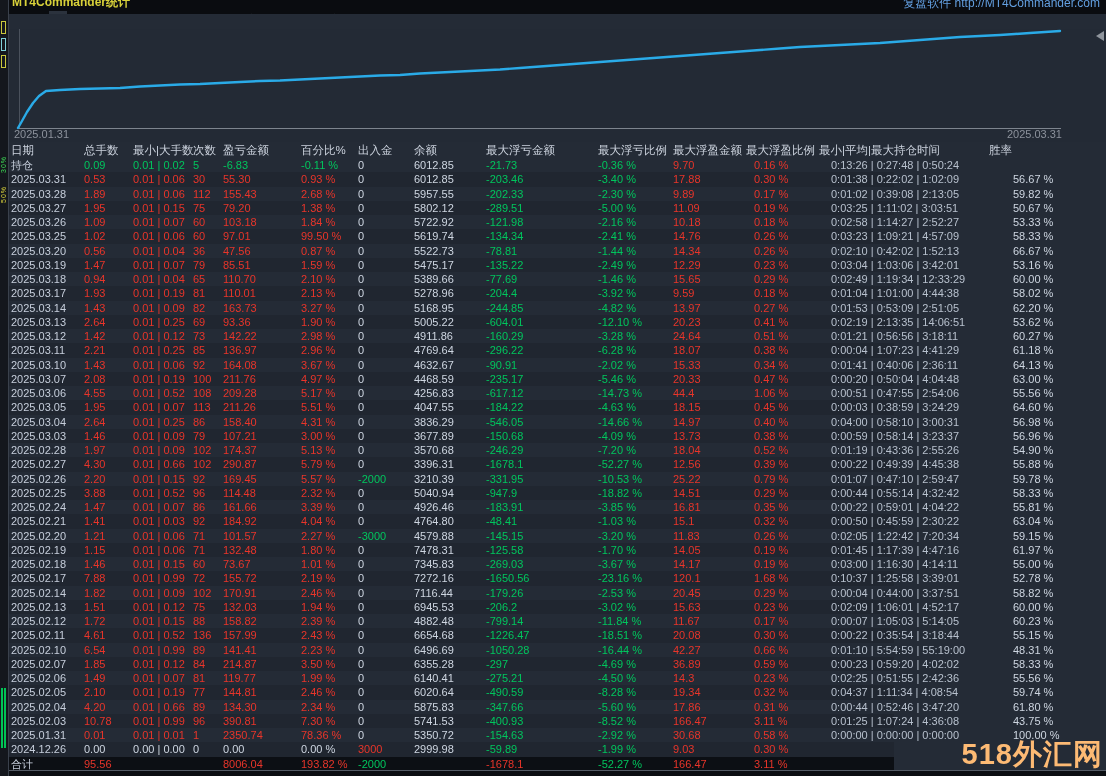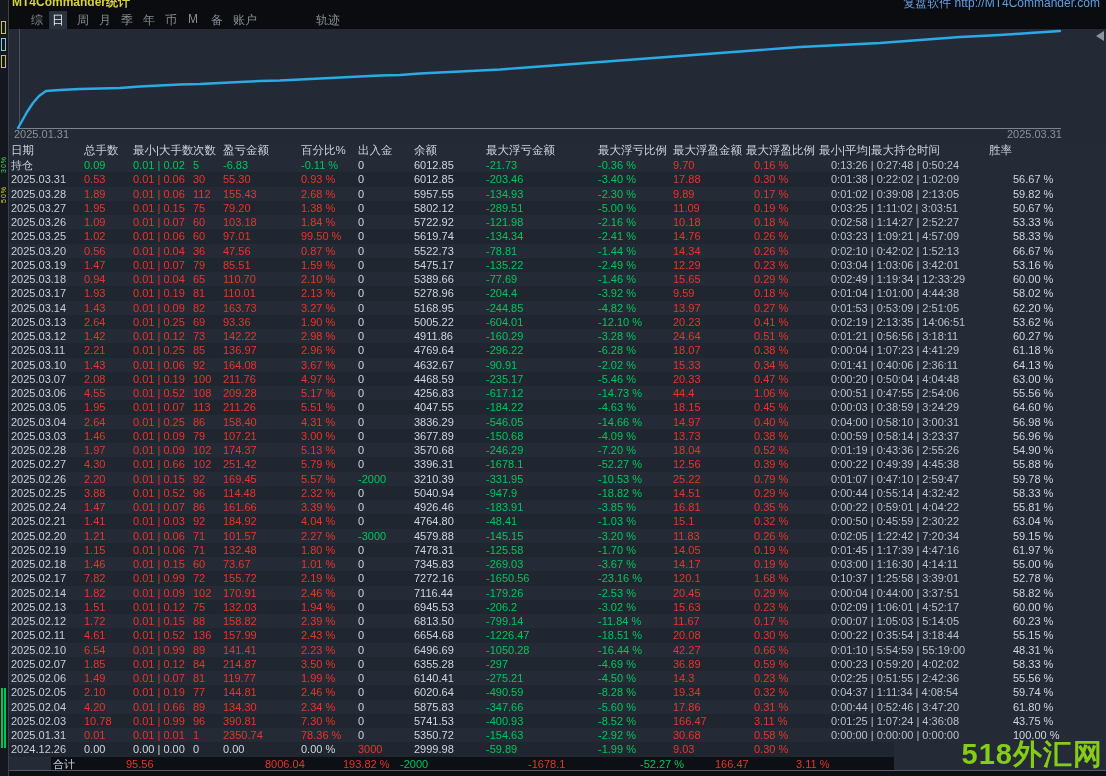--- a/index.html
+++ b/index.html
@@ -15,7 +15,7 @@
   .rail-vlabel{position:absolute;left:0;writing-mode:vertical-rl;transform:rotate(180deg);font-size:7px;letter-spacing:1px;}
   .rail-greenline{position:absolute;width:2px;background:#00c455;}
   
-  .titlebar{position:absolute;left:9px;top:0;right:0;height:29px;background:#0a0c10;overflow:hidden;z-index:4;}
+  .titlebar{position:absolute;left:9px;top:0;right:0;height:14px;background:#0a0c10;overflow:hidden;z-index:4;}
   .app-title{position:absolute;top:-6px;left:3px;color:#d9d23a;font-size:12px;font-weight:bold;white-space:nowrap;}
   .site-link{position:absolute;top:-5px;right:6px;color:#639fe0;font-size:12px;white-space:nowrap;}
   .tabs{position:absolute;left:0;top:10px;height:18px;width:100%;}

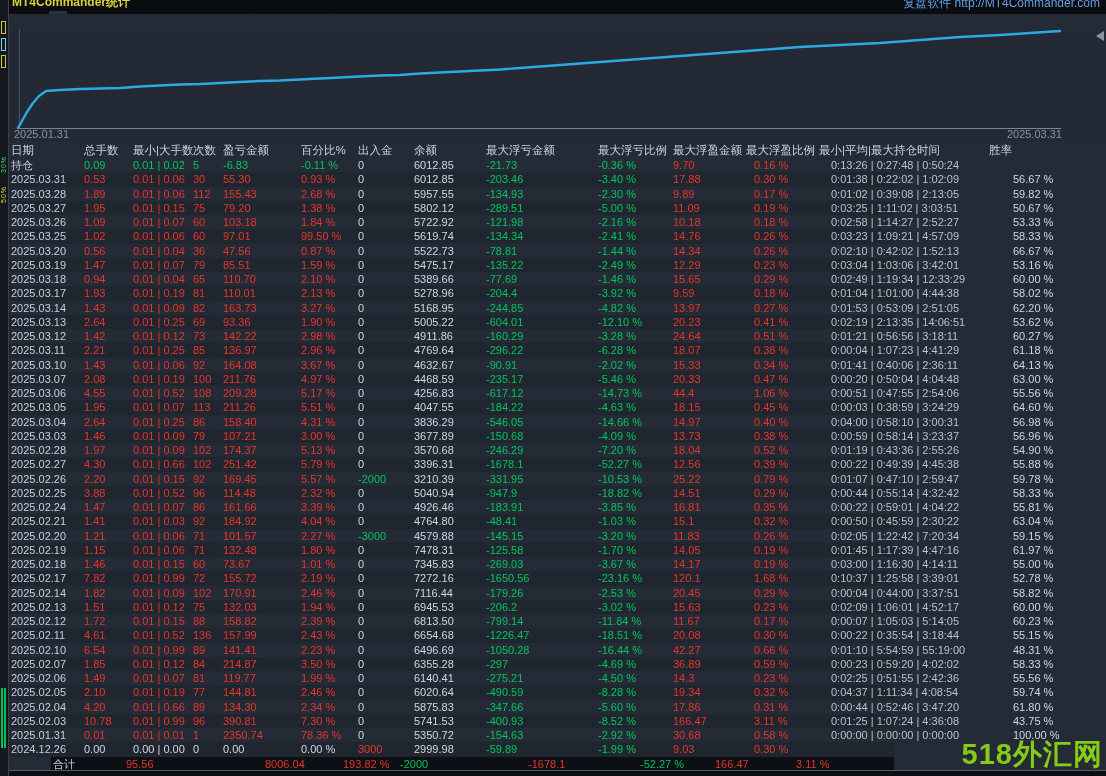--- a/index.html
+++ b/index.html
@@ -155,7 +155,7 @@
           <span class="cell c5 c-r">2.68 %</span>
           <span class="cell c6 c-w">0</span>
           <span class="cell c7 c-w">5957.55</span>
-          <span class="cell c8 c-g">-134.93</span>
+          <span class="cell c8 c-g">-202.33</span>
           <span class="cell c9 c-g">-2.30 %</span>
           <span class="cell c10 c-r">9.89</span>
           <span class="cell c11 c-r">0.17 %</span>

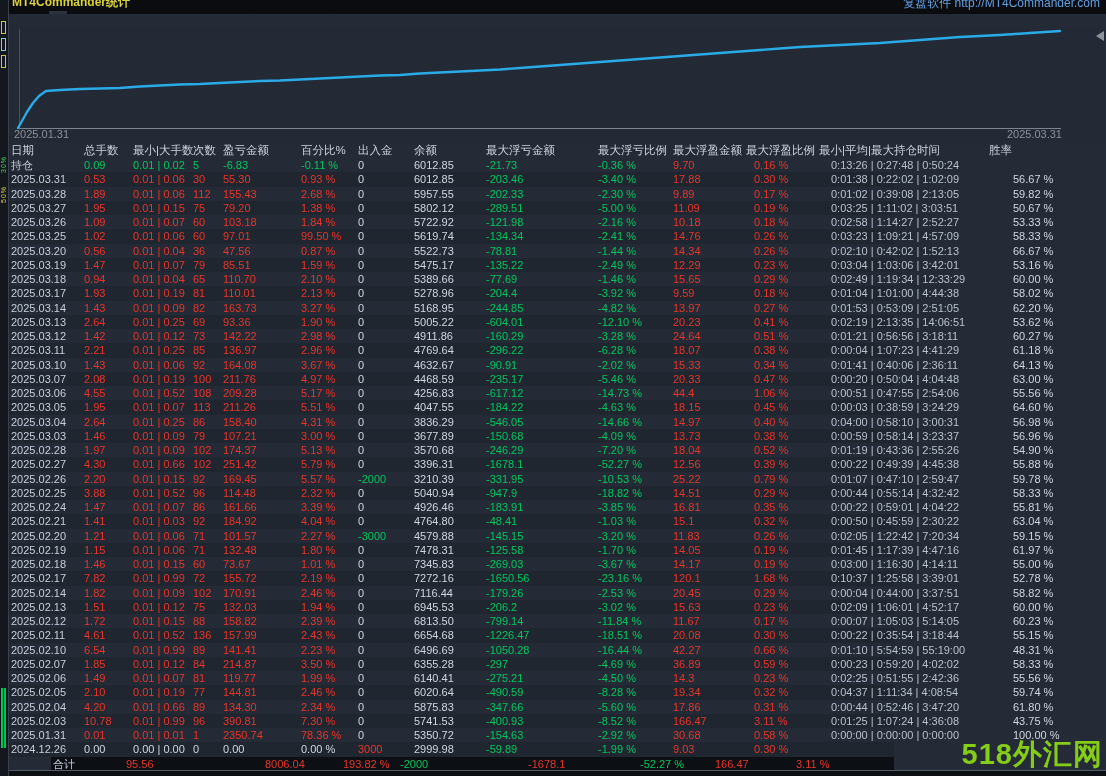--- a/index.html
+++ b/index.html
@@ -455,7 +455,7 @@
           <span class="cell c1 c-r">4.30</span>
           <span class="cell c2 c-r">0.01 | 0.66</span>
           <span class="cell c3 c-r">102</span>
-          <span class="cell c4 c-r">251.42</span>
+          <span class="cell c4 c-r">290.87</span>
           <span class="cell c5 c-r">5.79 %</span>
           <span class="cell c6 c-w">0</span>
           <span class="cell c7 c-w">3396.31</span>

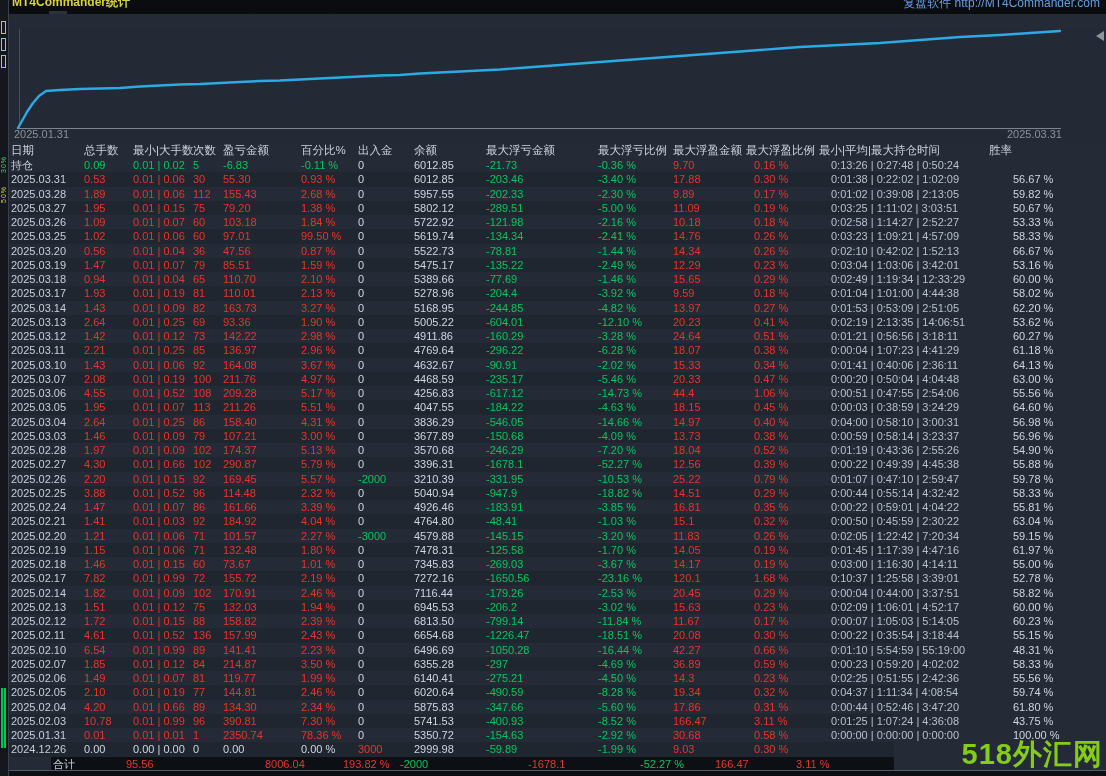--- a/index.html
+++ b/index.html
@@ -580,7 +580,7 @@
         </div>
         <div class="trow">
           <span class="cell c0 c-d">2025.02.17</span>
-          <span class="cell c1 c-r">7.82</span>
+          <span class="cell c1 c-r">7.88</span>
           <span class="cell c2 c-r">0.01 | 0.99</span>
           <span class="cell c3 c-r">72</span>
           <span class="cell c4 c-r">155.72</span>

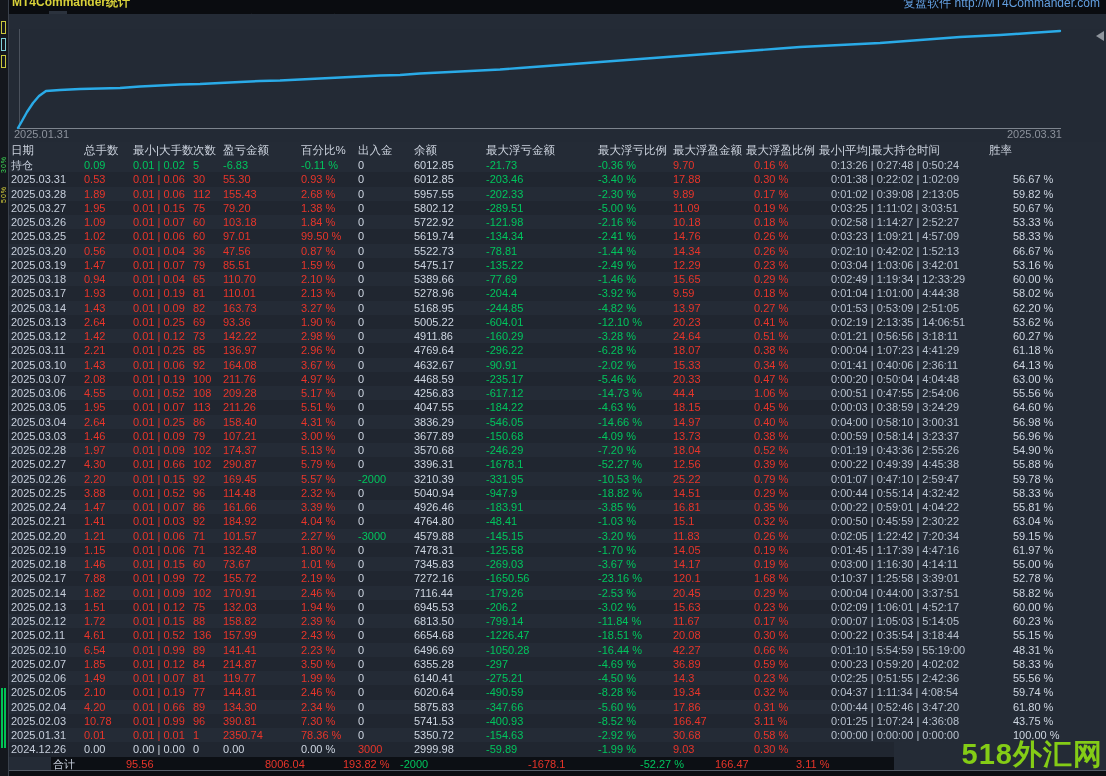--- a/index.html
+++ b/index.html
@@ -634,7 +634,7 @@
           <span class="cell c4 c-r">158.82</span>
           <span class="cell c5 c-r">2.39 %</span>
           <span class="cell c6 c-w">0</span>
-          <span class="cell c7 c-w">6813.50</span>
+          <span class="cell c7 c-w">4882.48</span>
           <span class="cell c8 c-g">-799.14</span>
           <span class="cell c9 c-g">-11.84 %</span>
           <span class="cell c10 c-r">11.67</span>

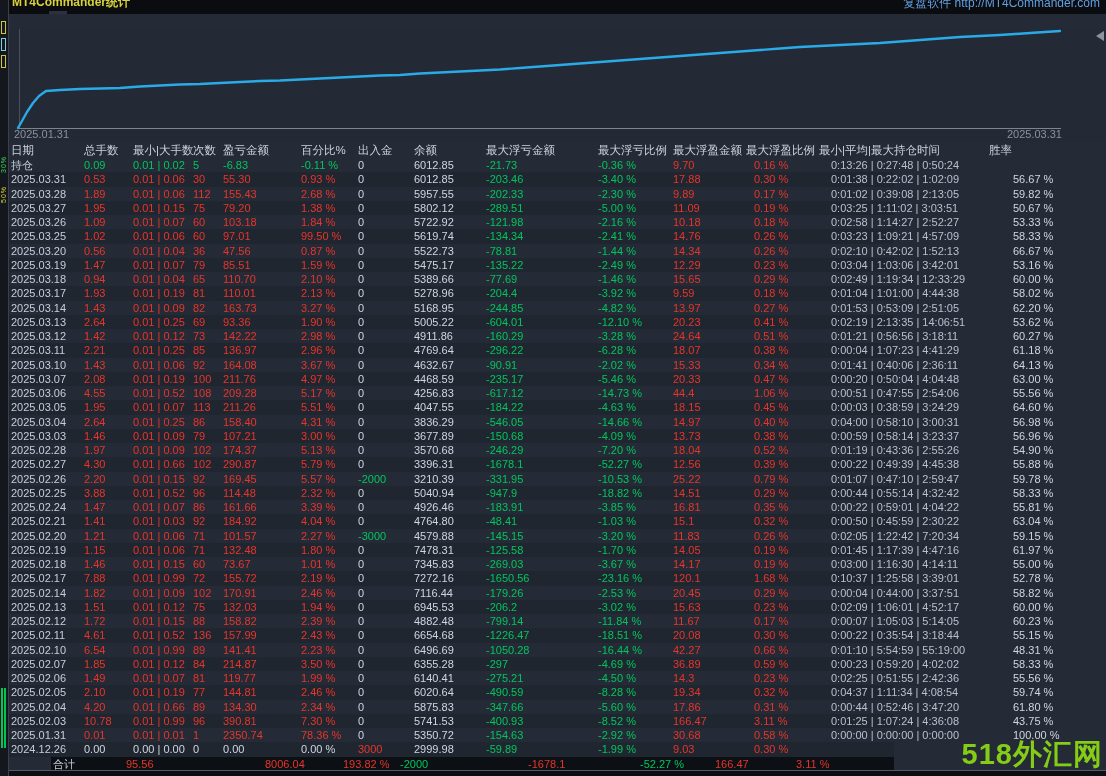--- a/index.html
+++ b/index.html
@@ -46,7 +46,7 @@
   .c-g{color:#00c55d;}
   .c-w{color:#ced6e1;}
   .c-t{color:#b7c0cd;}
-  .total-row{background:#0c0f14;height:15px;line-height:15px;margin-left:42px;}
+  .total-row{background:#0c0f14;height:15px;line-height:15px;}
   .total-row:nth-child(even){background:#0c0f14;}
   .bottom-filler{position:absolute;left:9px;bottom:0;right:0;height:5px;background:#0b0e12;border-top:1px solid #555c66;z-index:3;}
   

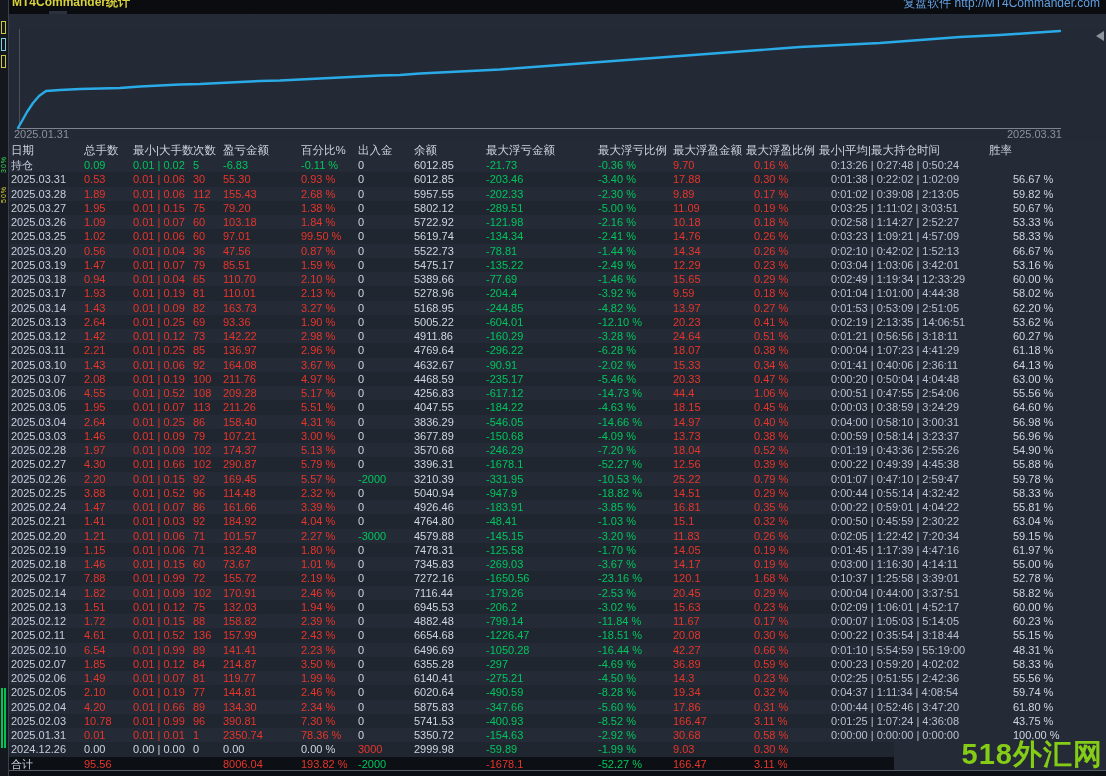--- a/index.html
+++ b/index.html
@@ -50,7 +50,7 @@
   .total-row:nth-child(even){background:#0c0f14;}
   .bottom-filler{position:absolute;left:9px;bottom:0;right:0;height:5px;background:#0b0e12;border-top:1px solid #555c66;z-index:3;}
   
-  .watermark{position:absolute;right:3px;bottom:1px;z-index:7;font-size:29px;font-weight:bold;color:#84cc16;letter-spacing:1px;}
+  .watermark{position:absolute;right:3px;bottom:1px;z-index:7;font-size:29px;font-weight:bold;color:#fdba74;letter-spacing:1px;}
 </style>
 </head>
 <body>

